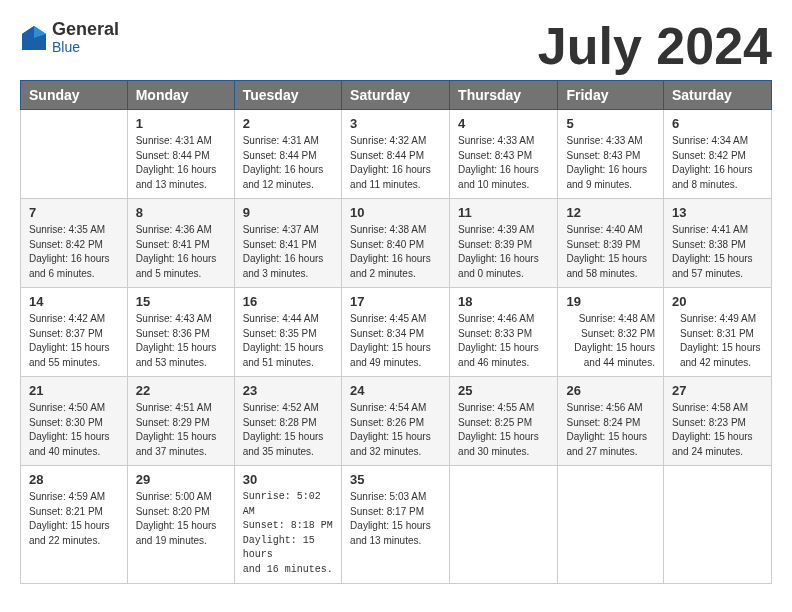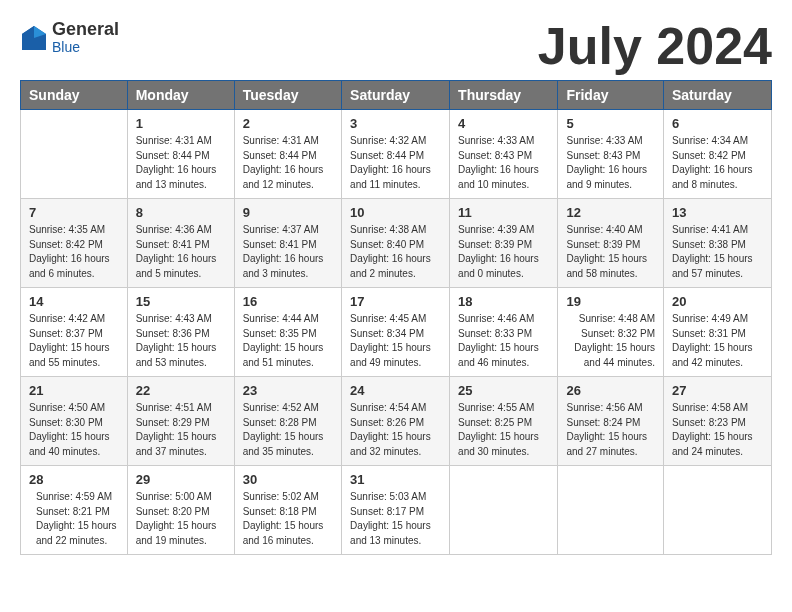--- a/index.html
+++ b/index.html
@@ -270,7 +270,7 @@
         </td>
         <td>
           <span class="day-number">20</span>
-          <div class="day-info" style="white-space: pre-line;">Sunrise: 4:49 AM
+          <div class="day-info" style="white-space: pre-line; margin-left: 8px;">Sunrise: 4:49 AM
 Sunset: 8:31 PM
 Daylight: 15 hours
 and 42 minutes.</div>

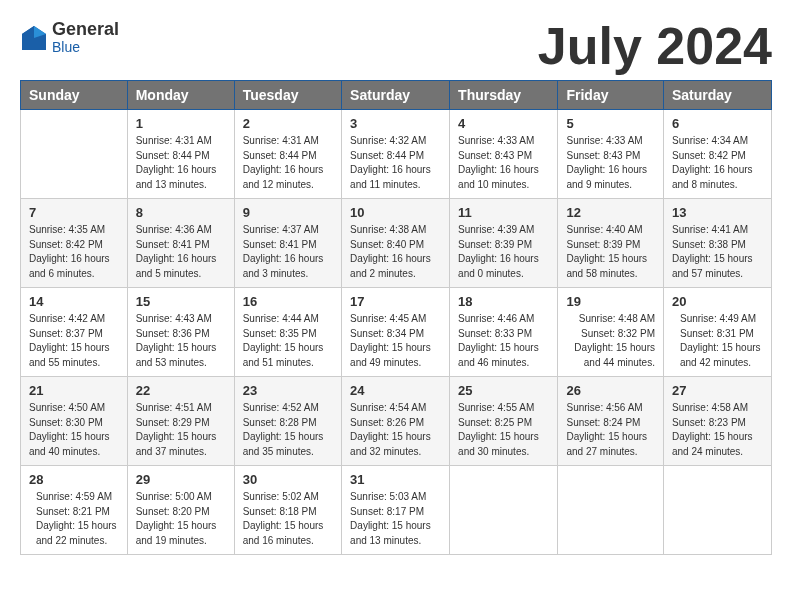--- a/index.html
+++ b/index.html
@@ -350,7 +350,7 @@
 and 16 minutes.</div>
         </td>
         <td>
-          <span class="day-number">31</span>
+          <span class="day-number">35</span>
           <div class="day-info" style="white-space: pre-line;">Sunrise: 5:03 AM
 Sunset: 8:17 PM
 Daylight: 15 hours

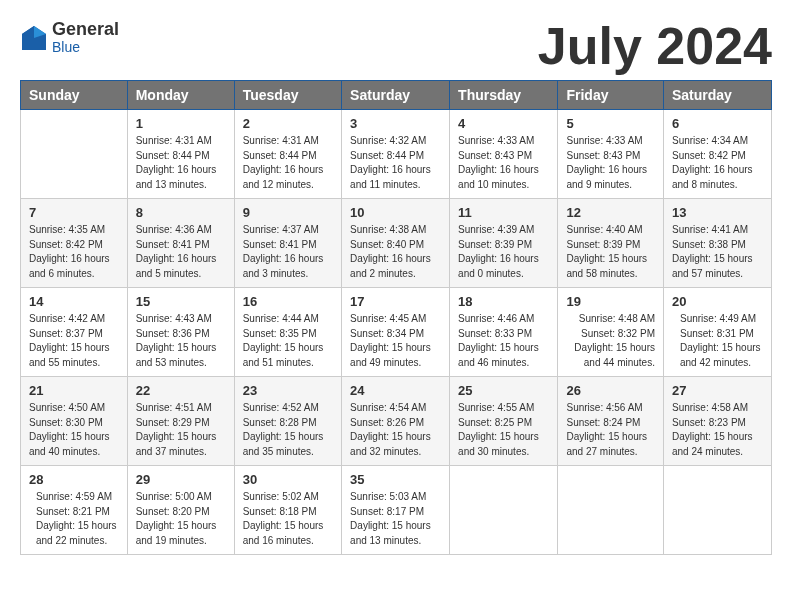--- a/index.html
+++ b/index.html
@@ -330,7 +330,7 @@
       <tr>
         <td>
           <span class="day-number">28</span>
-          <div class="day-info" style="white-space: pre-line; margin-left: 7px;">Sunrise: 4:59 AM
+          <div class="day-info" style="white-space: pre-line;">Sunrise: 4:59 AM
 Sunset: 8:21 PM
 Daylight: 15 hours
 and 22 minutes.</div>

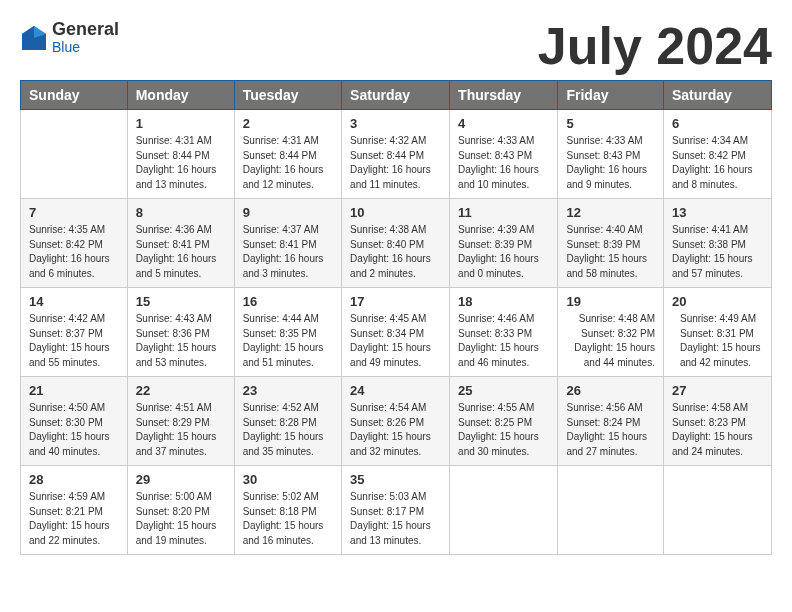--- a/index.html
+++ b/index.html
@@ -344,7 +344,7 @@
         </td>
         <td>
           <span class="day-number">30</span>
-          <div class="day-info" style="white-space: pre-line;">Sunrise: 5:02 AM
+          <div class="day-info" style="white-space: pre-line; font-family: Liberation Mono, monospace;">Sunrise: 5:02 AM
 Sunset: 8:18 PM
 Daylight: 15 hours
 and 16 minutes.</div>

